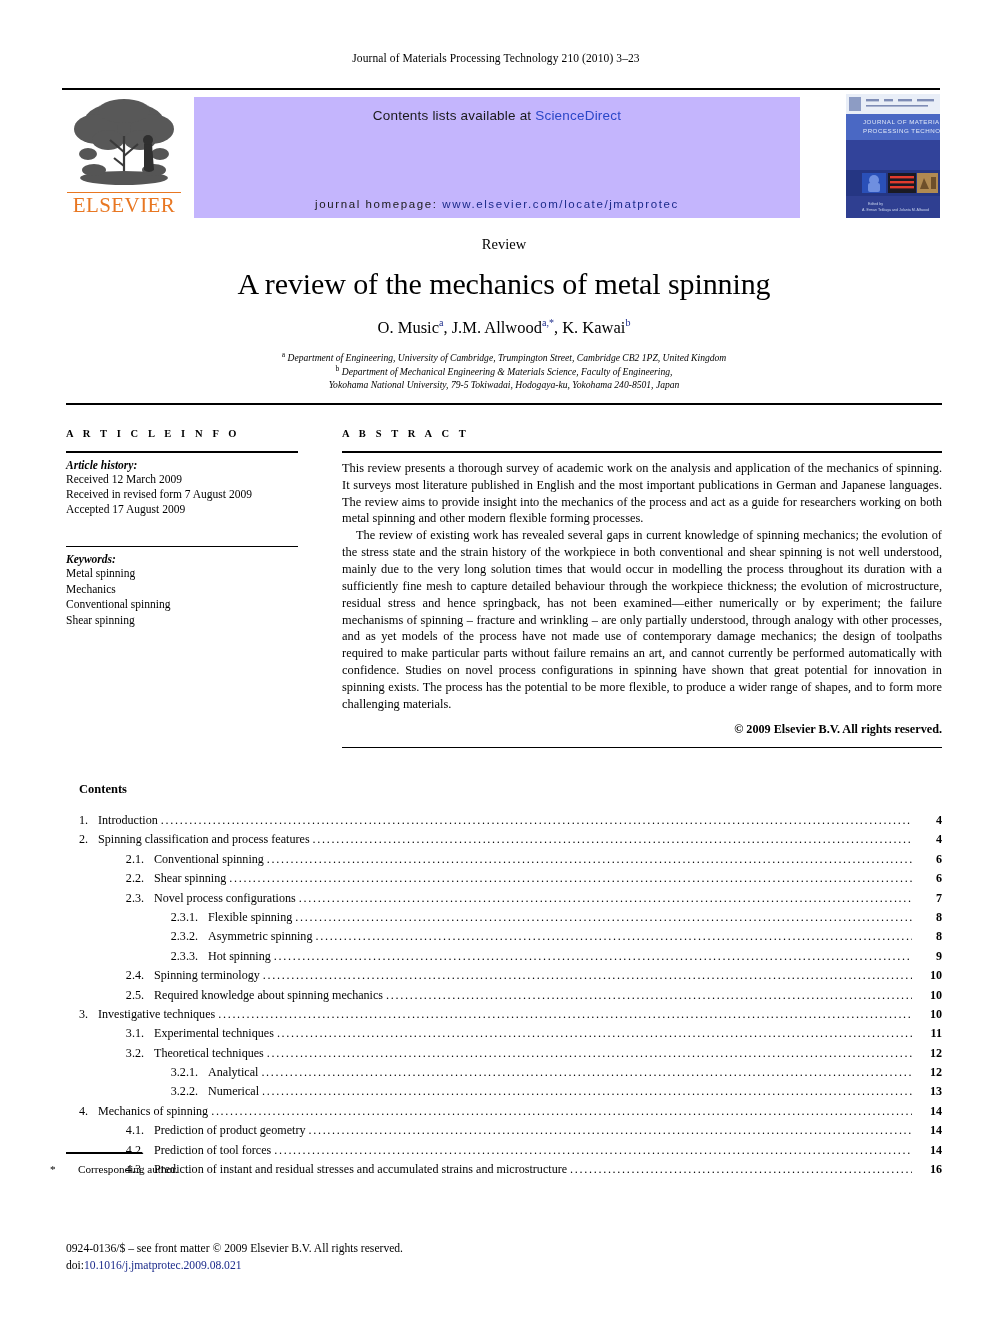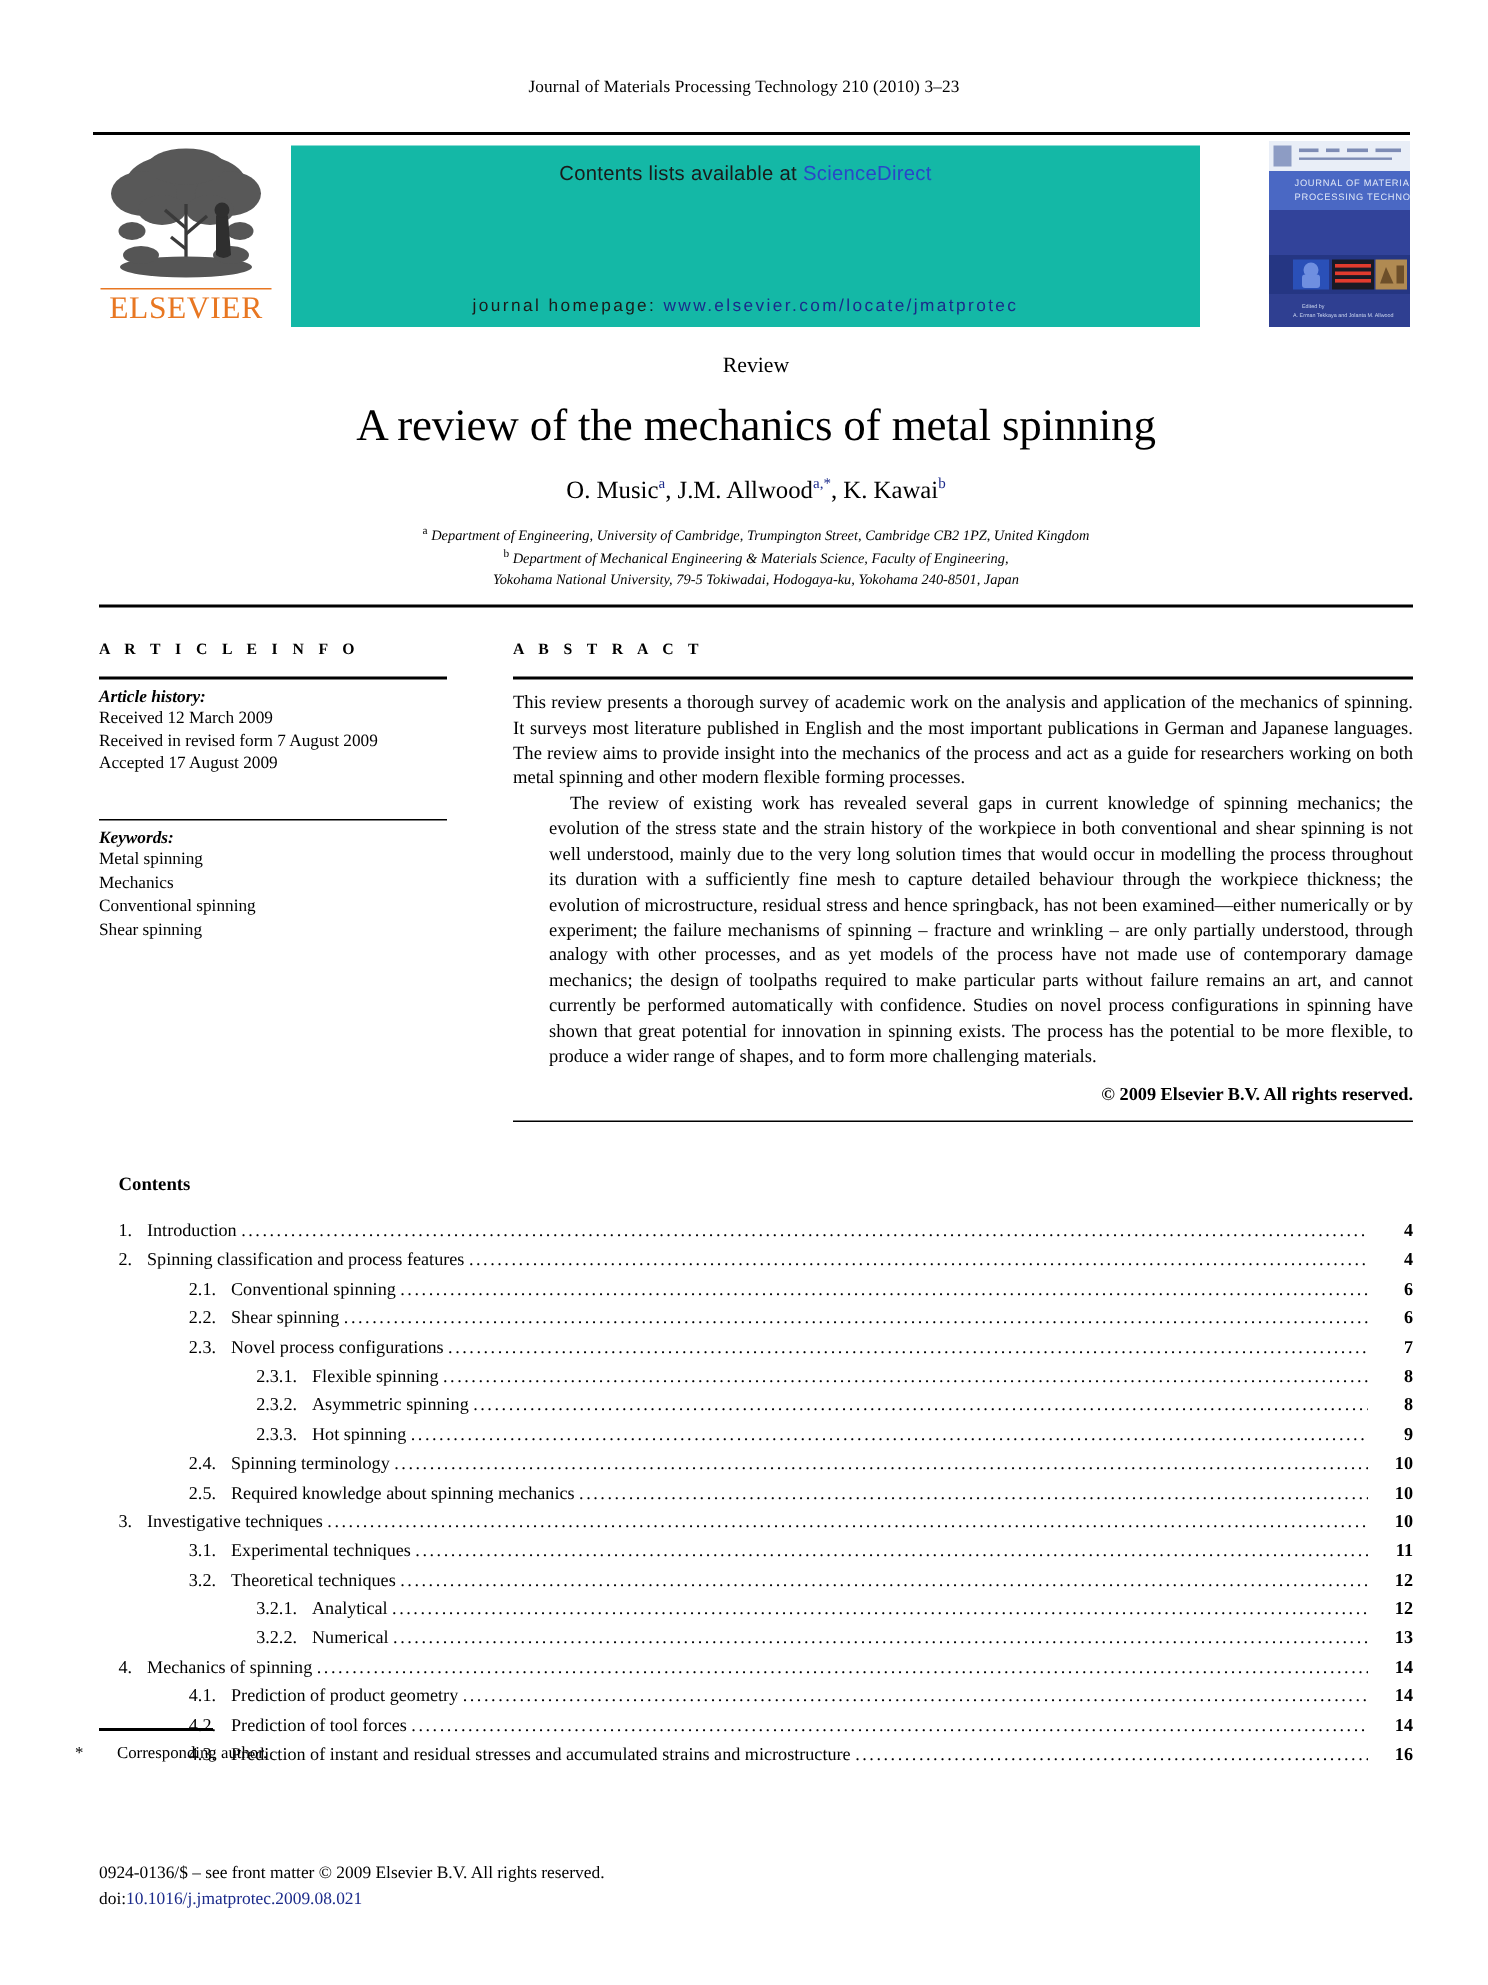--- a/index.html
+++ b/index.html
@@ -84,7 +84,7 @@
     left: 132px;
     width: 606px;
     height: 121px;
-    background: #14b8a6;
+    background: #c4b5fd;
   }
   .contents-line {
     position: absolute;

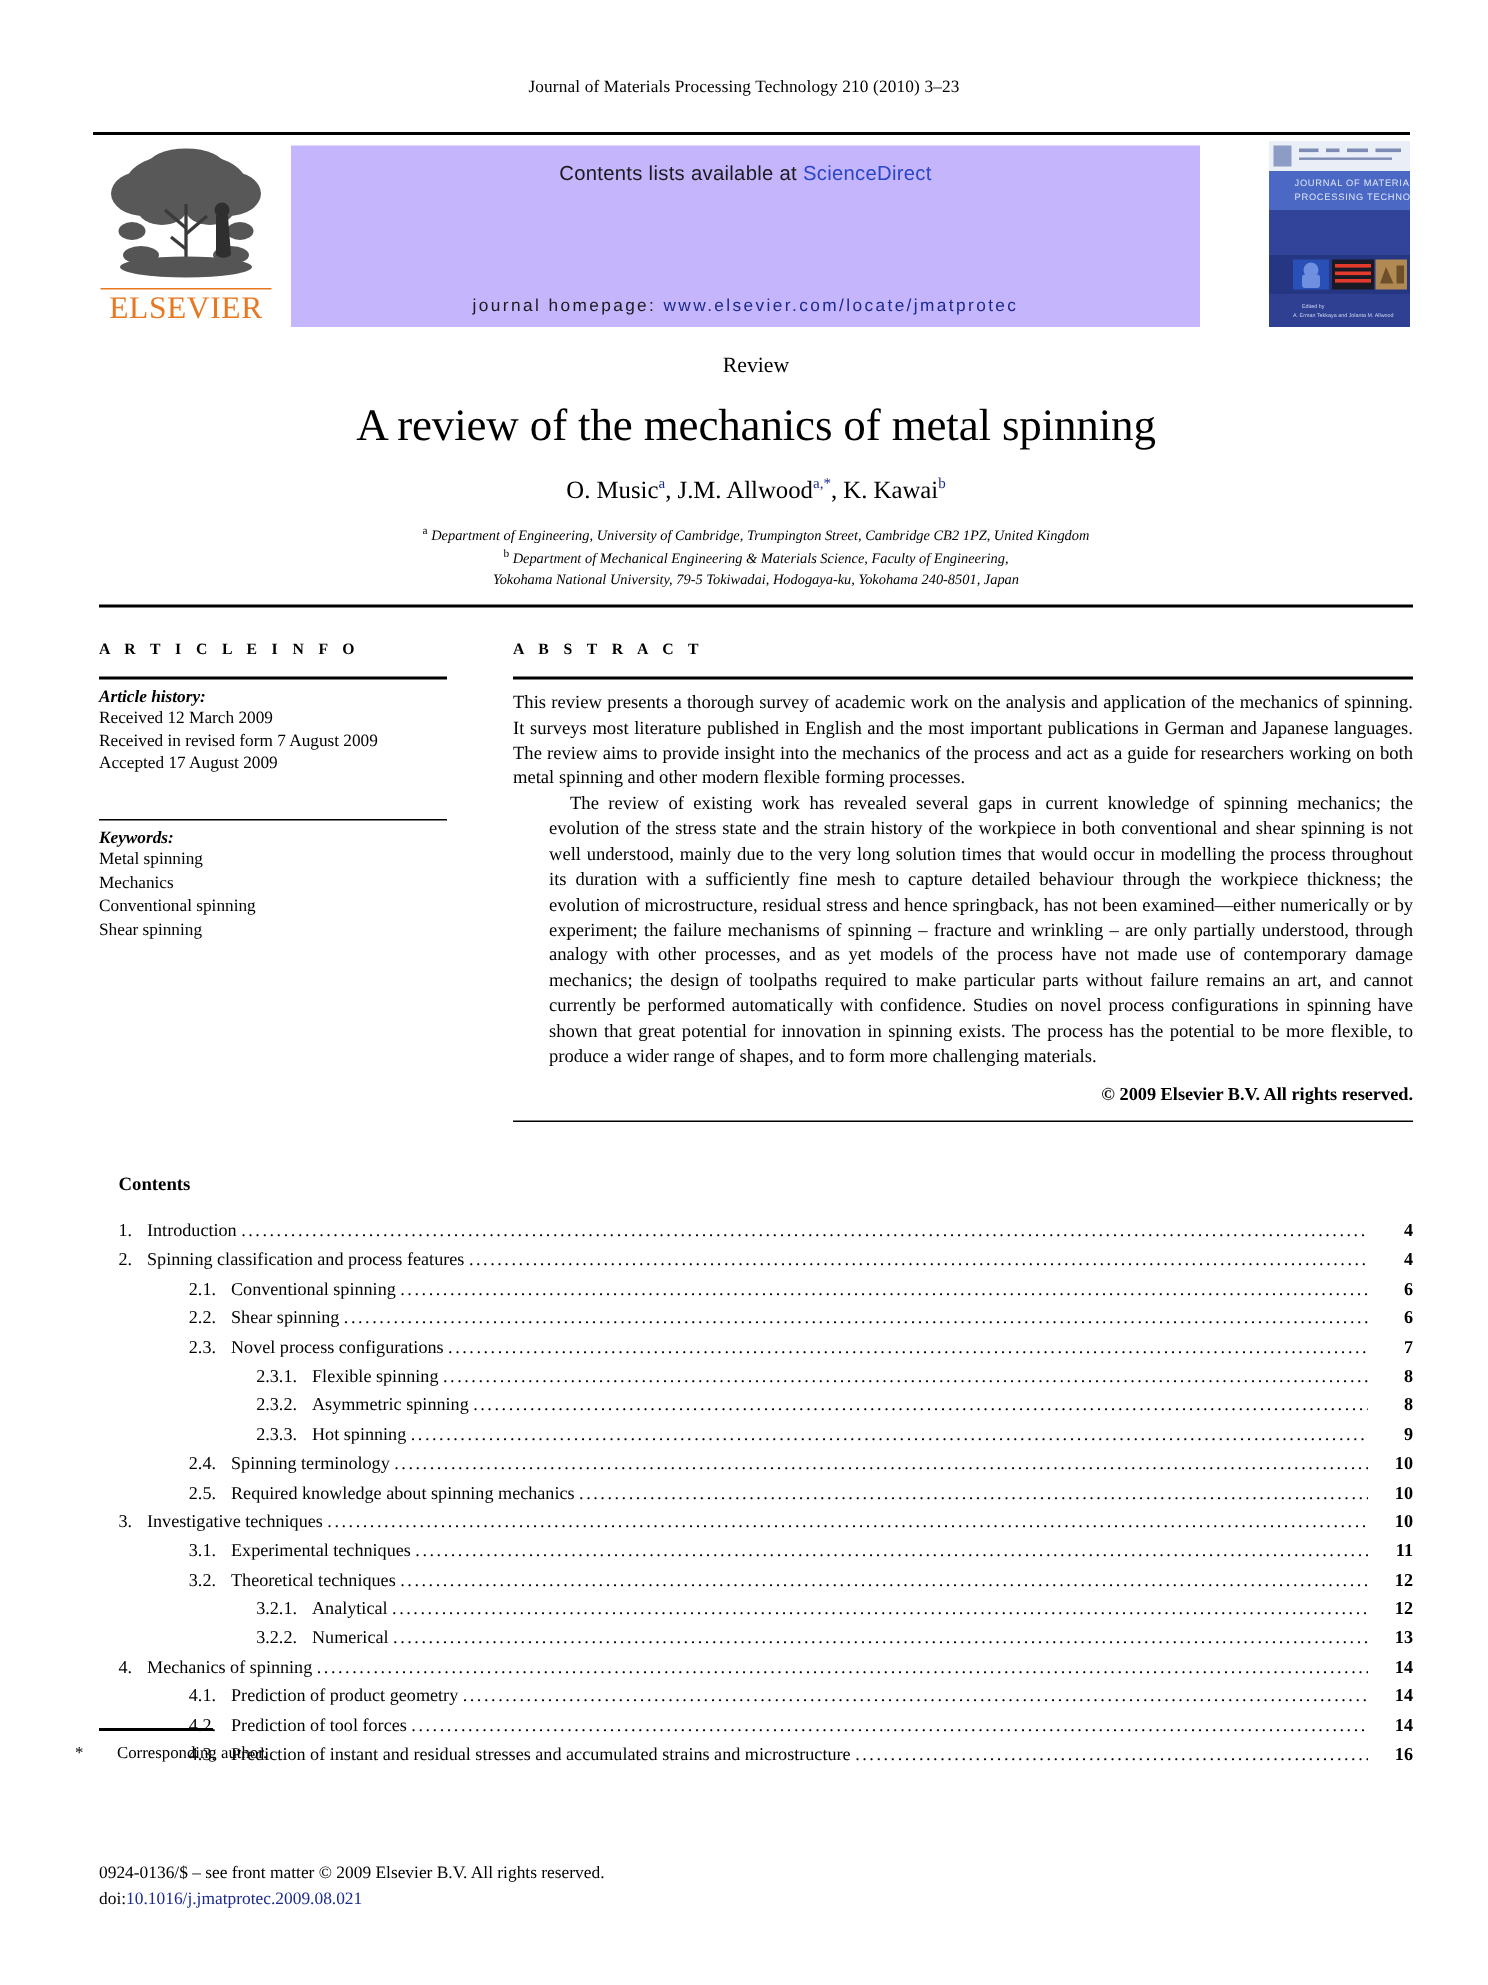--- a/index.html
+++ b/index.html
@@ -230,7 +230,7 @@
     text-align: justify;
     margin: 0;
   }
-  .abs-p.indent { text-indent: 14px; margin-left: 24px; }
+  .abs-p.indent { text-indent: 14px; }
   .copyright {
     font-size: 12.2px;
     text-align: right;

